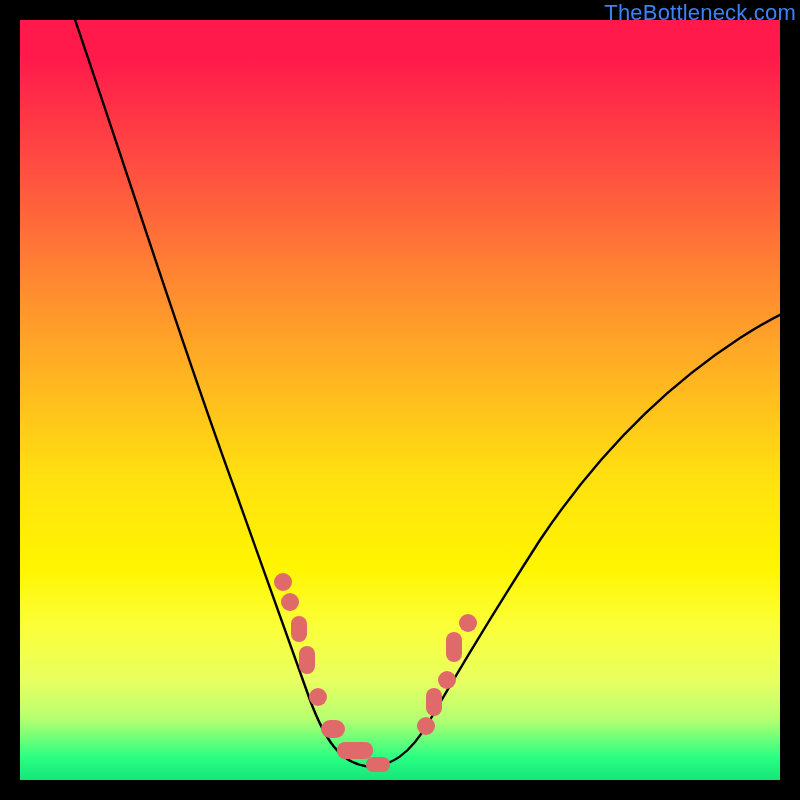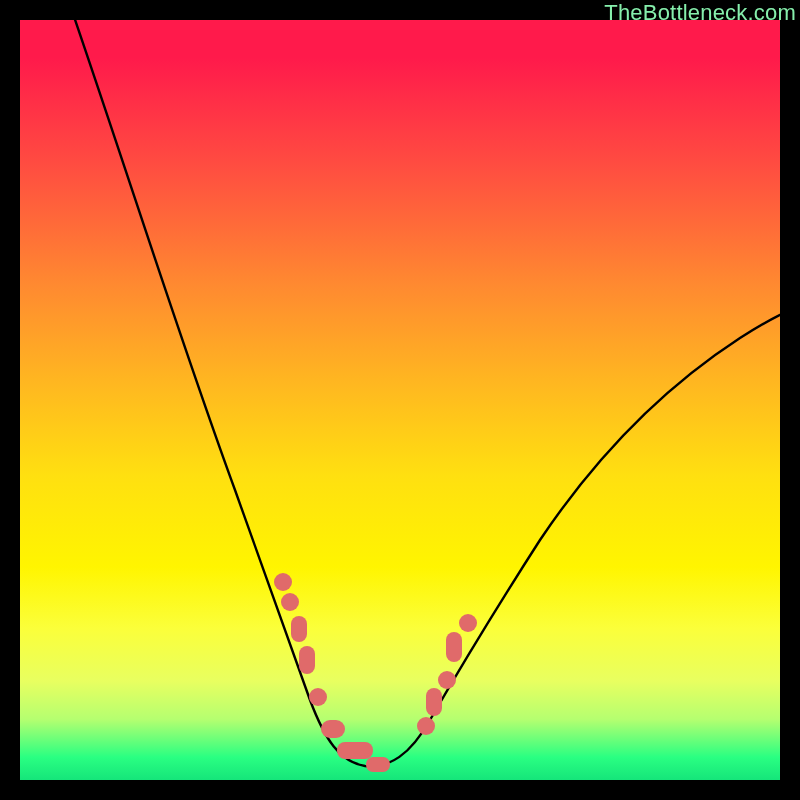--- a/index.html
+++ b/index.html
@@ -42,7 +42,7 @@
     position: absolute;
     top: 0;
     right: 4px;
-    color: #86efac;
+    color: #3b82f6;
     font-size: 22px;
     font-weight: 500;
     letter-spacing: 0.2px;

